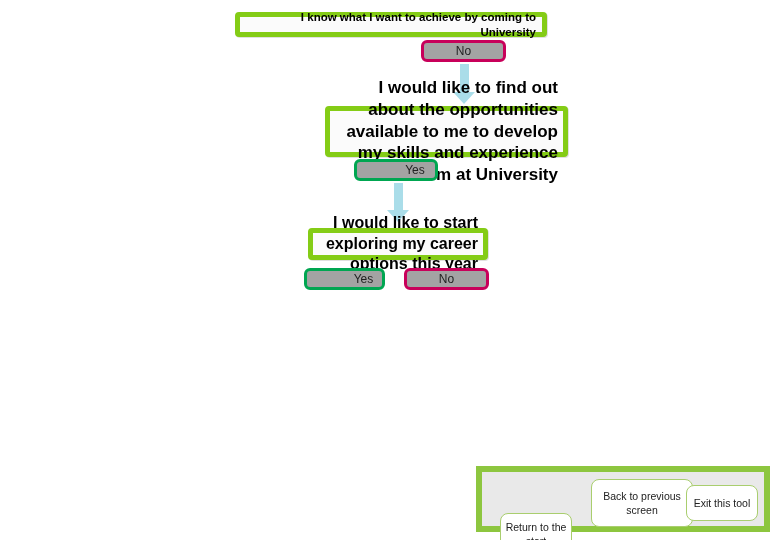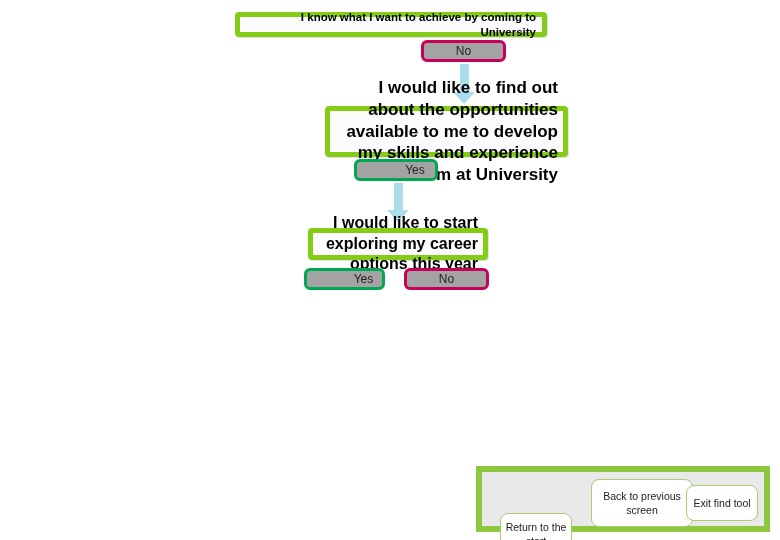--- a/index.html
+++ b/index.html
@@ -160,7 +160,7 @@
   <div id="nav-panel">
     <div class="nav-btn nav-btn-1">Return to the start</div>
     <div class="nav-btn nav-btn-2">Back to previous screen</div>
-    <div class="nav-btn nav-btn-3">Exit find tool</div>
+    <div class="nav-btn nav-btn-3">Exit this tool</div>
   </div>
 
 </div>

